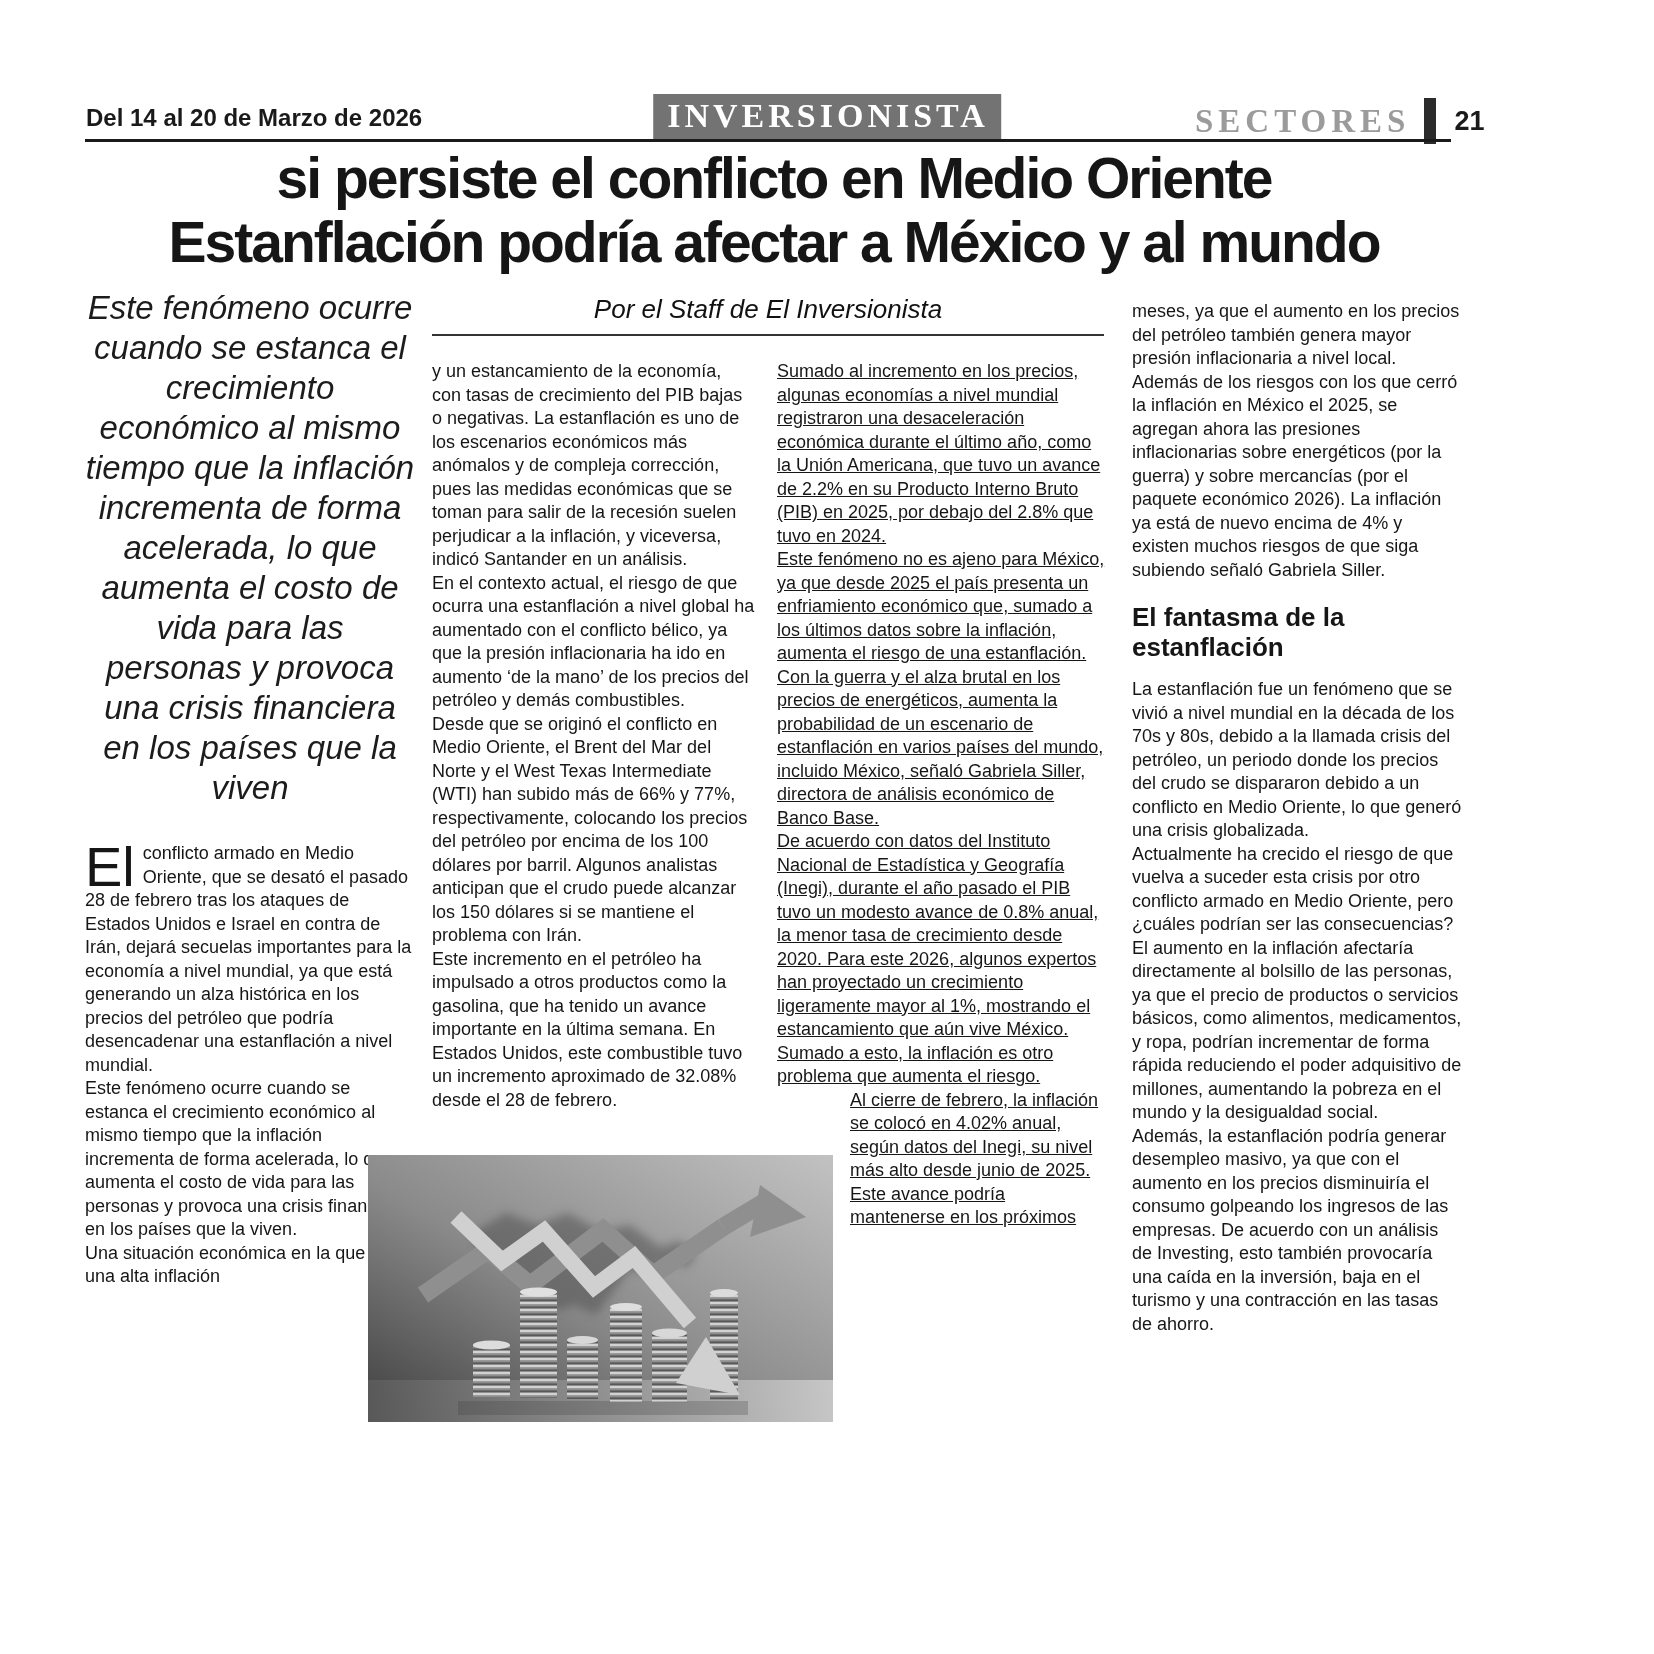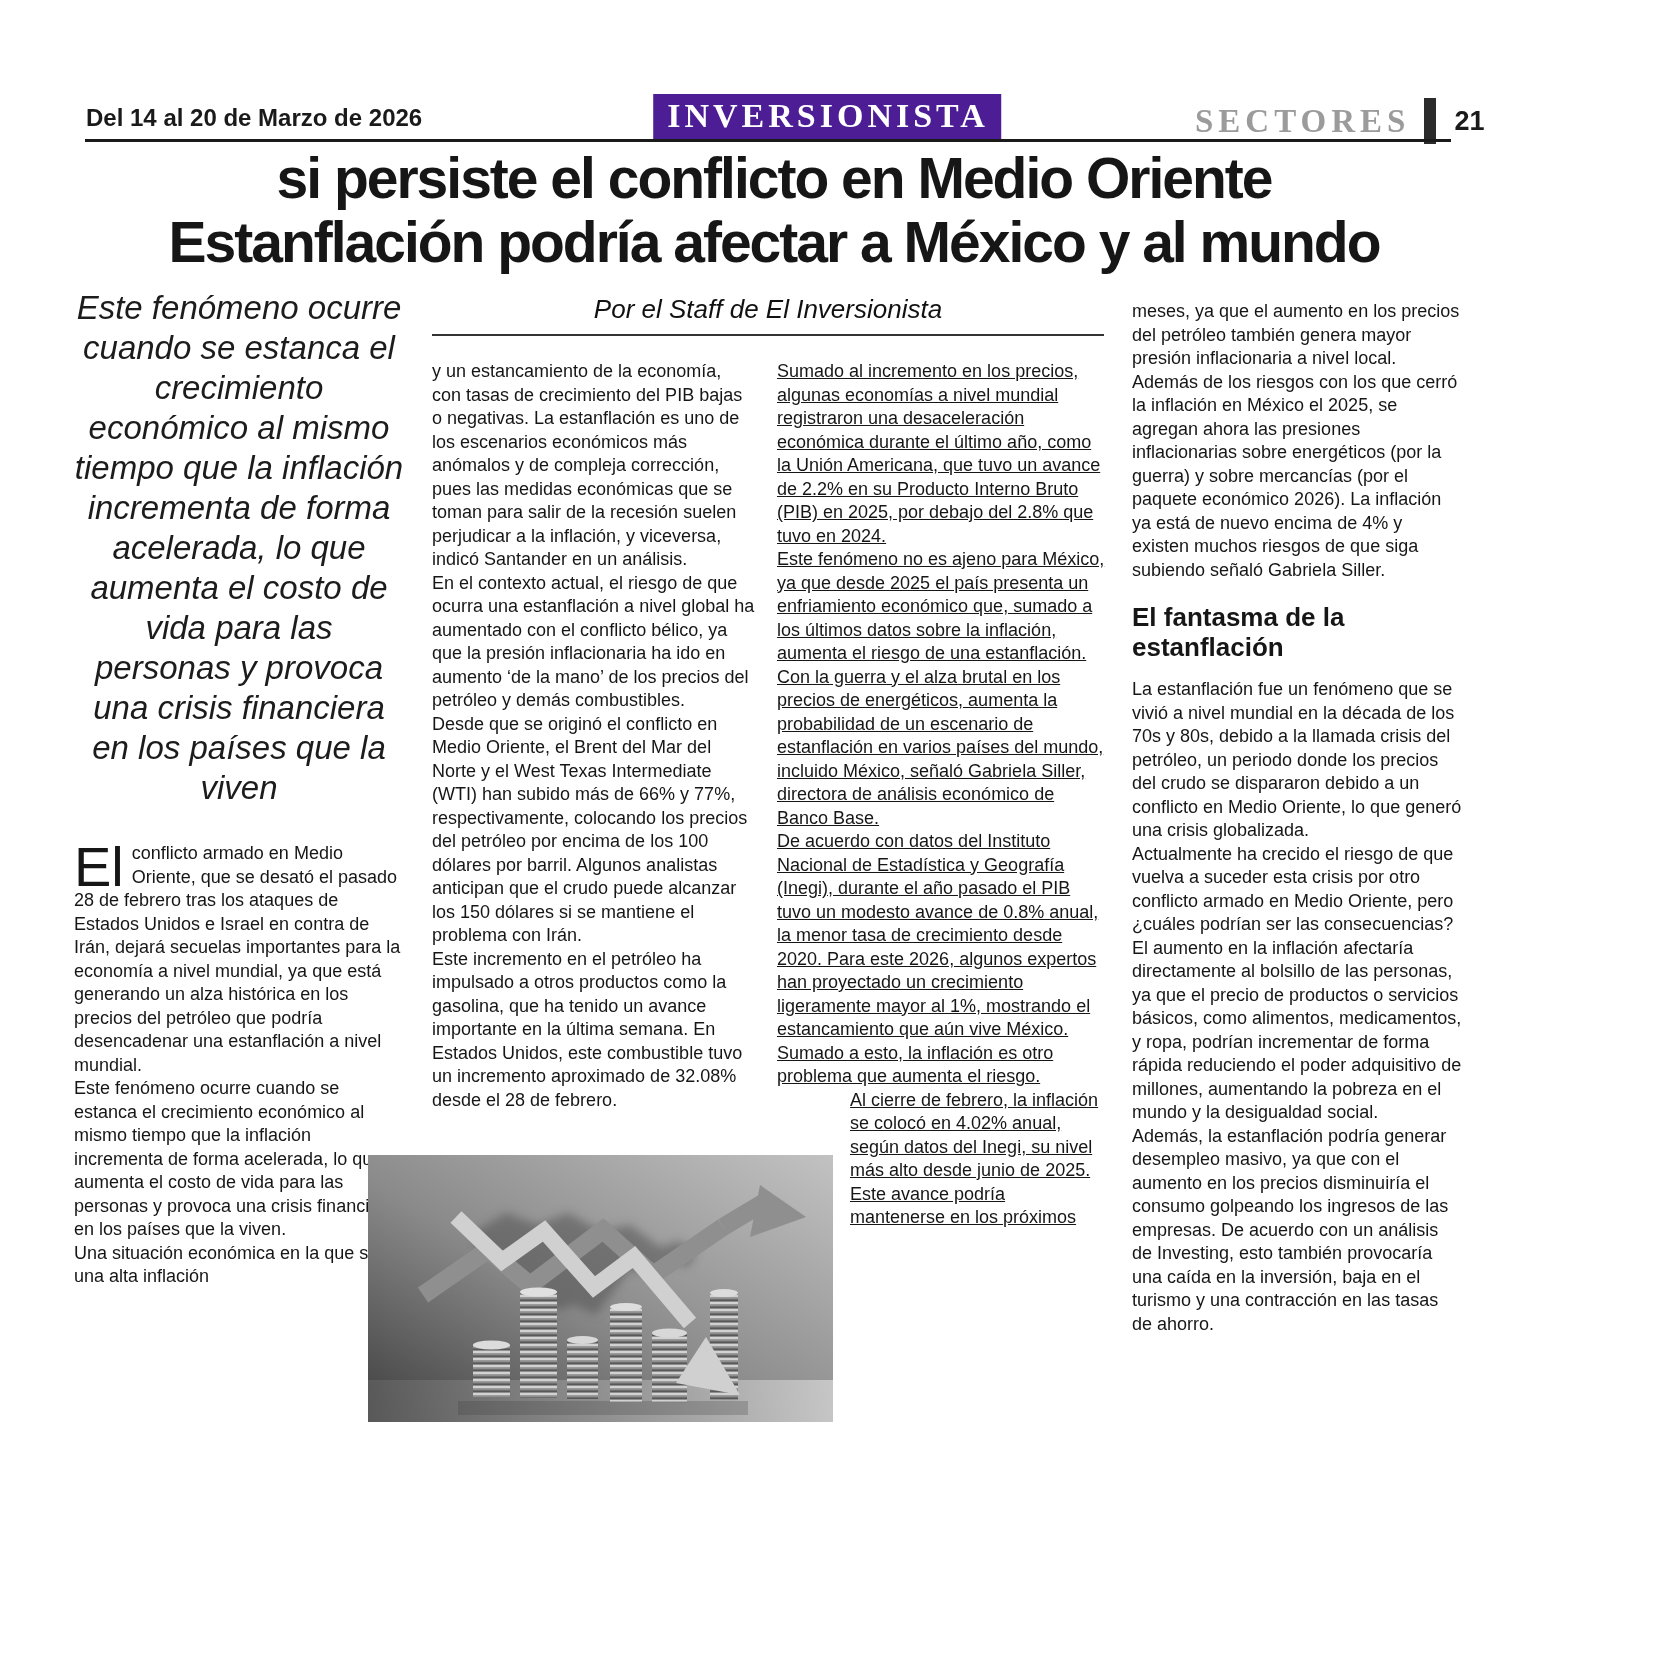--- a/index.html
+++ b/index.html
@@ -7,7 +7,7 @@
         font-family:"Liberation Sans","DejaVu Sans",sans-serif;overflow:hidden;}
   
   .issue-date{position:absolute;left:86px;top:104px;font-size:24px;font-weight:bold;letter-spacing:0;text-align:center;}
-  .masthead{position:absolute;left:50%;transform:translateX(-50%);top:94px;background:#4c1d95;color:#fff;
+  .masthead{position:absolute;left:50%;transform:translateX(-50%);top:94px;background:#737373;color:#fff;
             font-family:"Liberation Serif","DejaVu Serif",serif;font-weight:bold;font-size:34px;
             letter-spacing:4px;padding:3px 12px 5px 14px;line-height:1.1;}
   .section-wrap{position:absolute;left:1195px;top:98px;display:flex;align-items:center;}

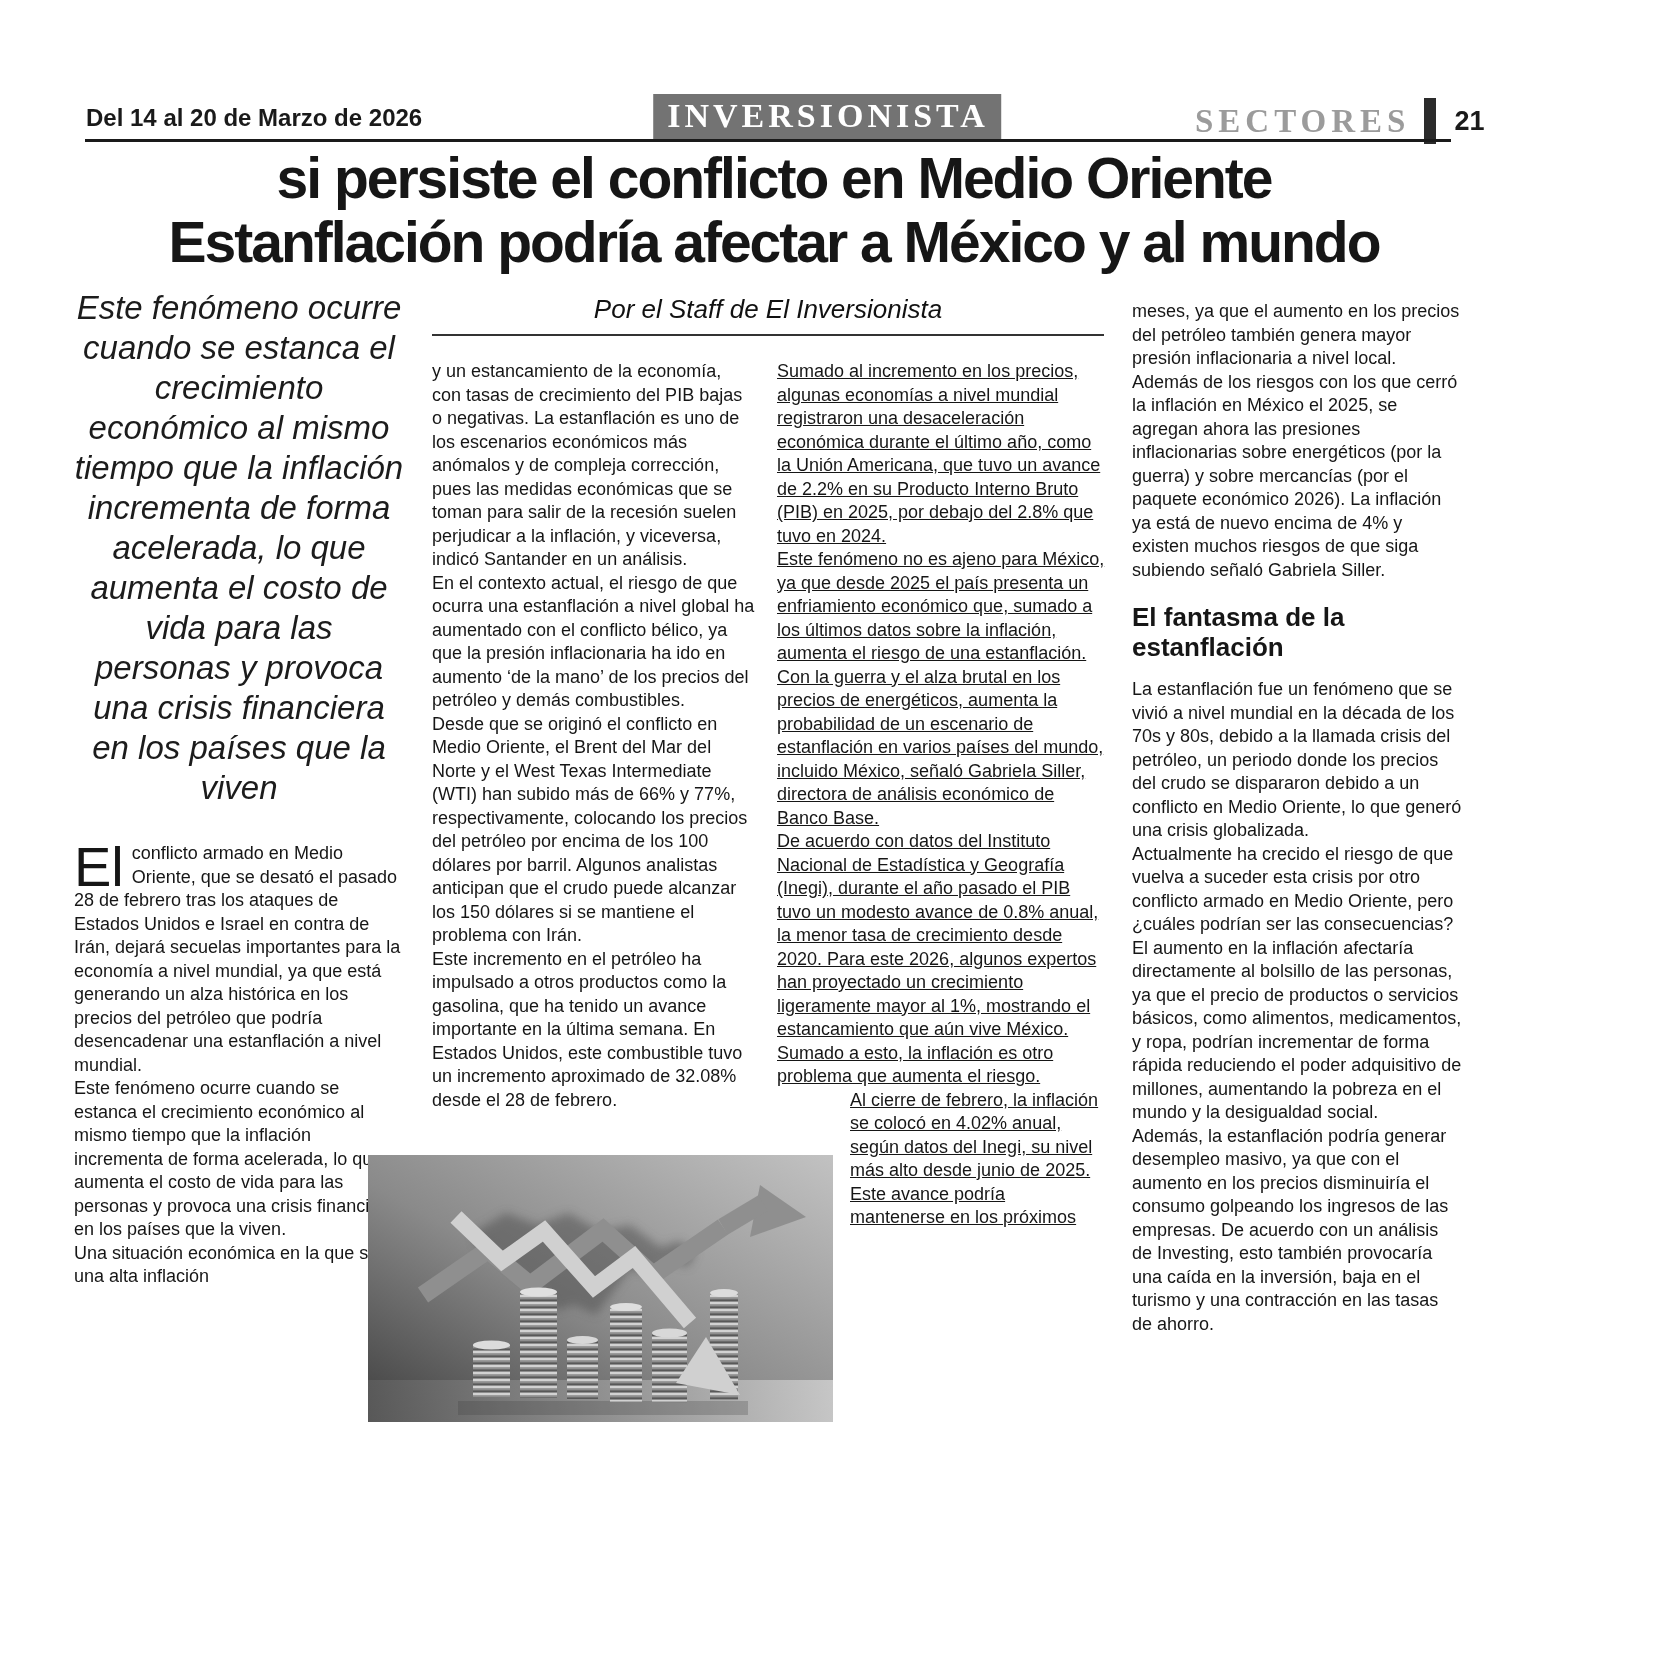--- a/index.html
+++ b/index.html
@@ -26,7 +26,7 @@
   
   .col{position:absolute;font-size:18px;line-height:23.5px;color:#161616;}
   .col p{margin:0;}
-  .col1{left:74px;top:288px;width:330px;}
+  .col1{left:85px;top:288px;width:330px;}
   .pull-quote{font-style:italic;font-size:33px;line-height:40px;text-align:center;font-weight:normal;
               color:#1c1c1c;margin:0 0 34px 0;}
   .drop-cap{float:left;font-size:56px;line-height:45px;padding:2px 8px 0 0;font-weight:normal;}

